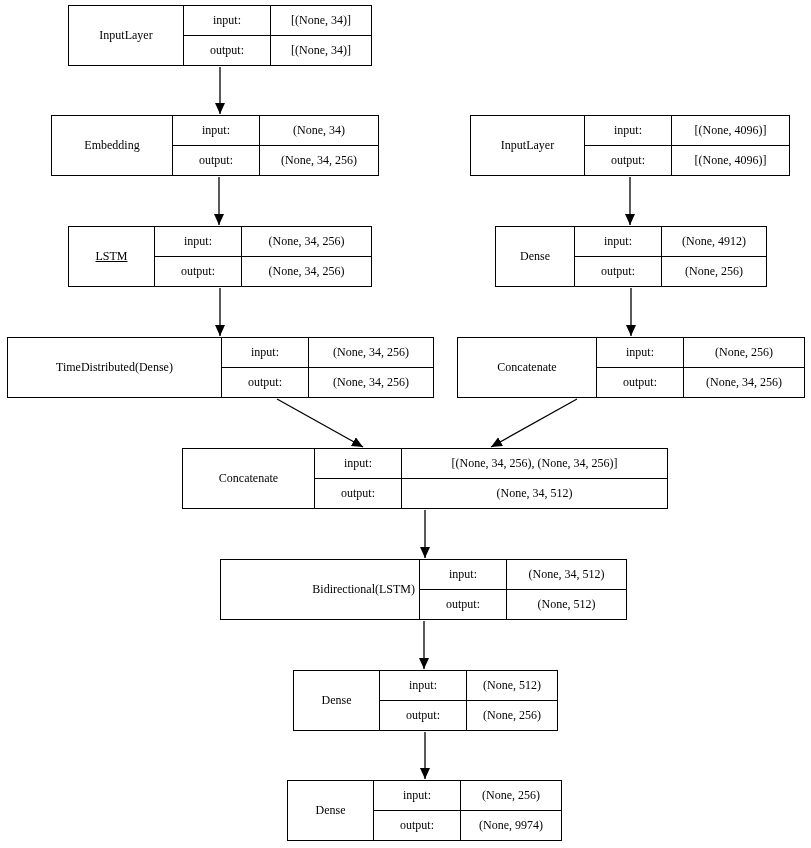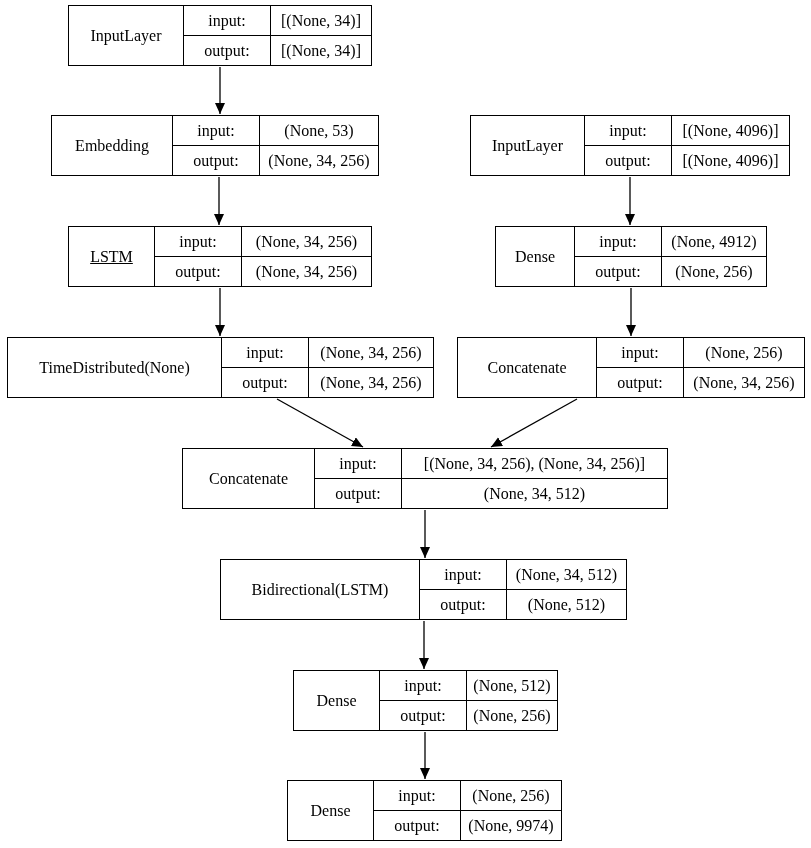--- a/index.html
+++ b/index.html
@@ -31,7 +31,7 @@
     border: 1px solid #000000;
     text-align: center;
     vertical-align: middle;
-    font-size: 16px;
+    font-size: 12px;
     color: #000000;
     height: 29px;
     padding: 0 4px;

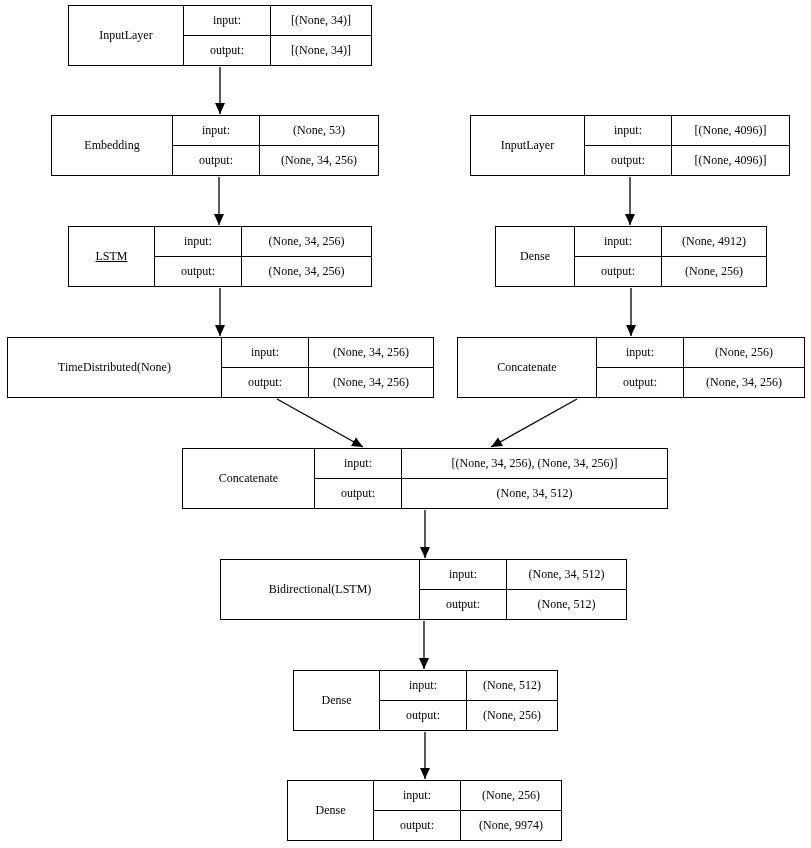--- a/index.html
+++ b/index.html
@@ -97,7 +97,7 @@
     <tr>
       <td class="name" rowspan="2">Embedding</td>
       <td class="lbl">input:</td>
-      <td class="val">(None, 53)</td>
+      <td class="val">(None, 34)</td>
     </tr>
     <tr>
       <td class="lbl">output:</td>

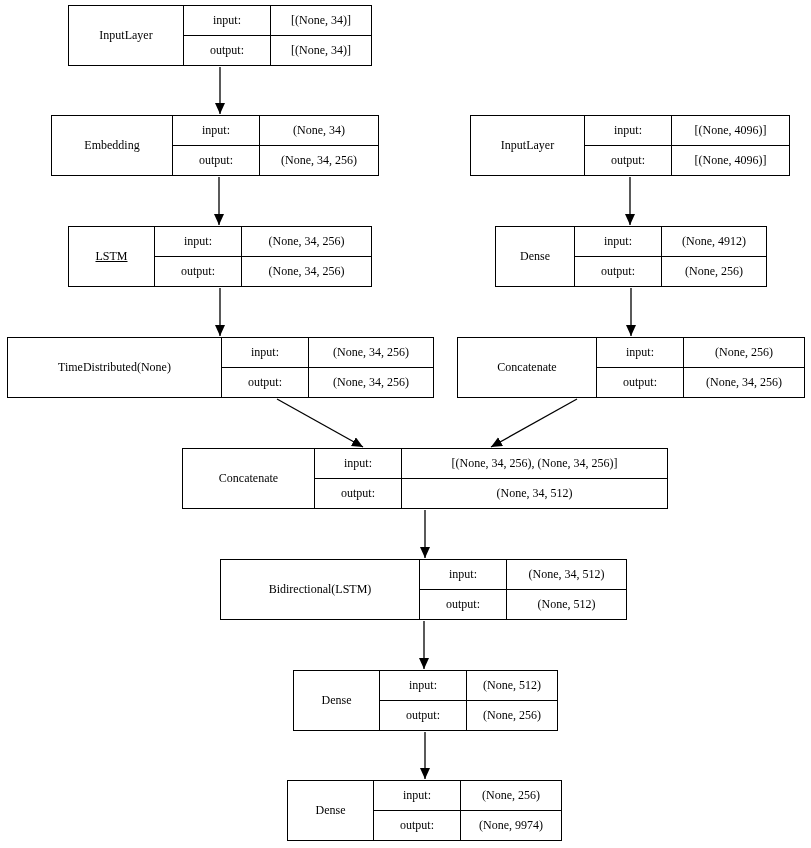--- a/index.html
+++ b/index.html
@@ -151,7 +151,7 @@
   <table class="node n5">
       <tbody>
     <tr>
-      <td class="name" rowspan="2">TimeDistributed(None)</td>
+      <td class="name" rowspan="2">TimeDistributed(Dense)</td>
       <td class="lbl">input:</td>
       <td class="val">(None, 34, 256)</td>
     </tr>

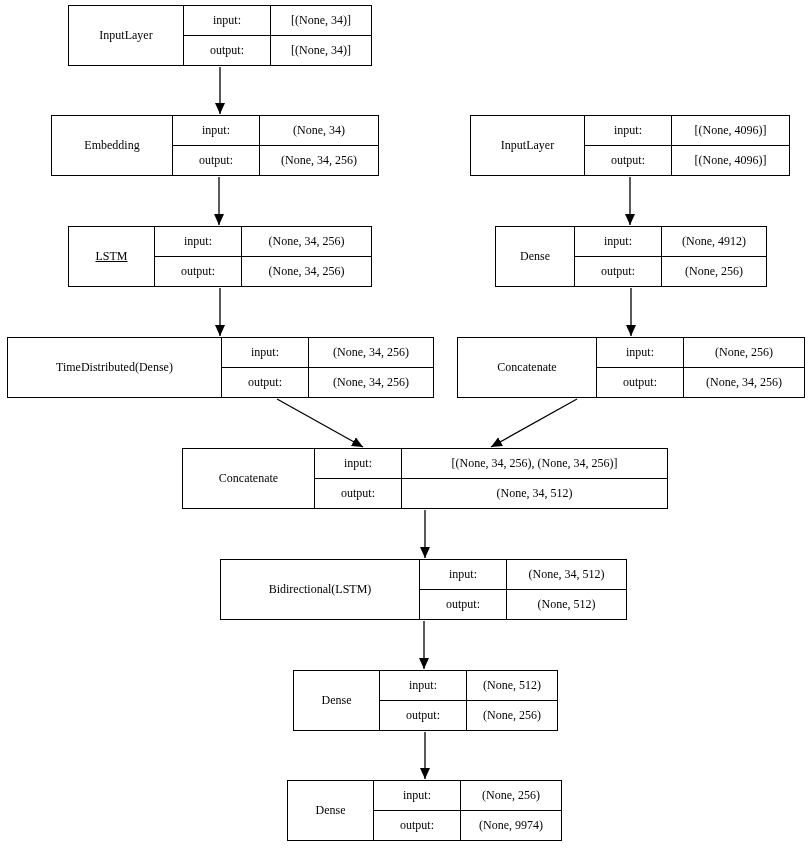--- a/index.html
+++ b/index.html
@@ -48,7 +48,7 @@
   .n5  { left: 7px;   top: 337px; width: 427px; }  .n5  .name { width: 205px; }
   .n6  { left: 457px; top: 337px; width: 348px; }  .n6  .name { width: 130px; }
   .n7  { left: 182px; top: 448px; width: 486px; }  .n7  .name { width: 123px; }
-  .n8  { left: 220px; top: 559px; width: 407px; }  .n8  .name { width: 190px; }
+  .n8  { left: 220px; top: 559px; width: 407px; }  .n8  .name { width: 190px; text-align: right; }
   .n9  { left: 293px; top: 670px; width: 265px; }  .n9  .name { width: 77px; }
   .n10 { left: 287px; top: 780px; width: 275px; }  .n10 .name { width: 77px; }
   .node .lbl { width: 78px; }

